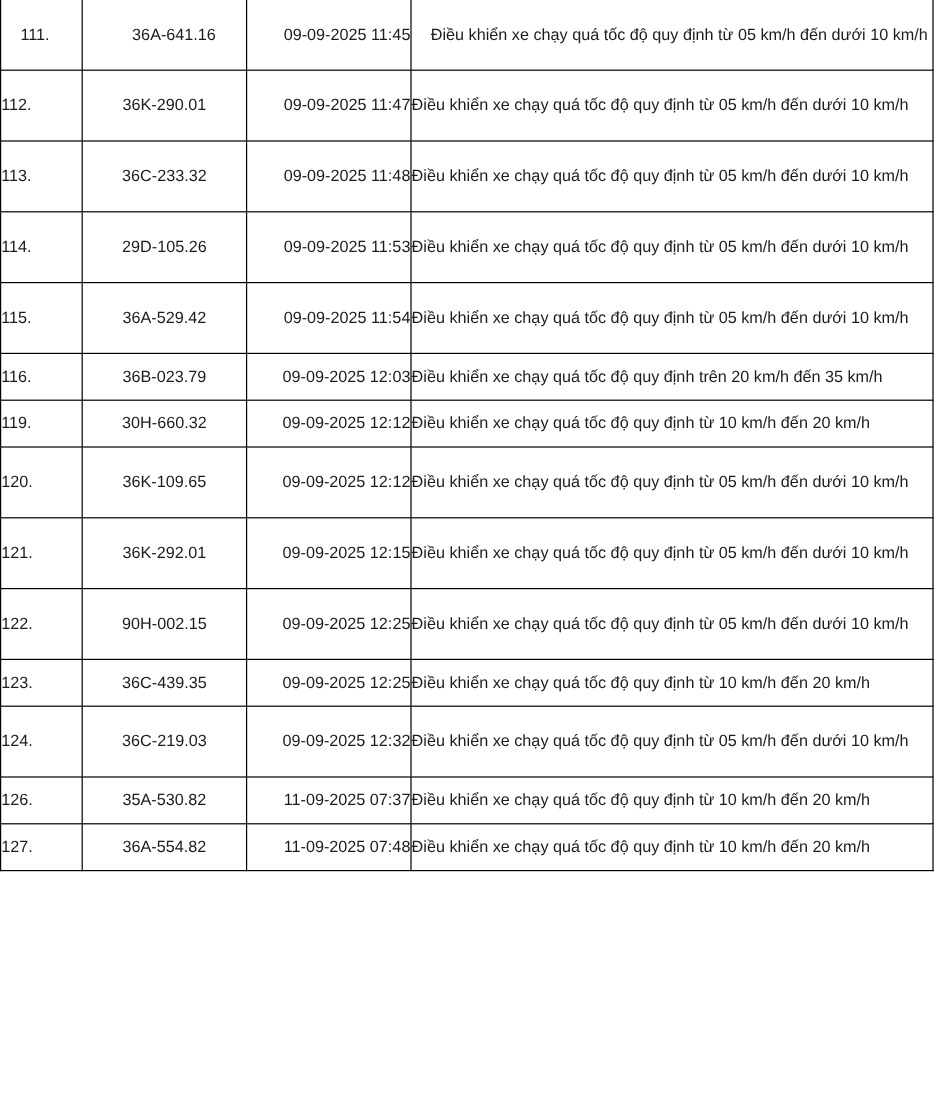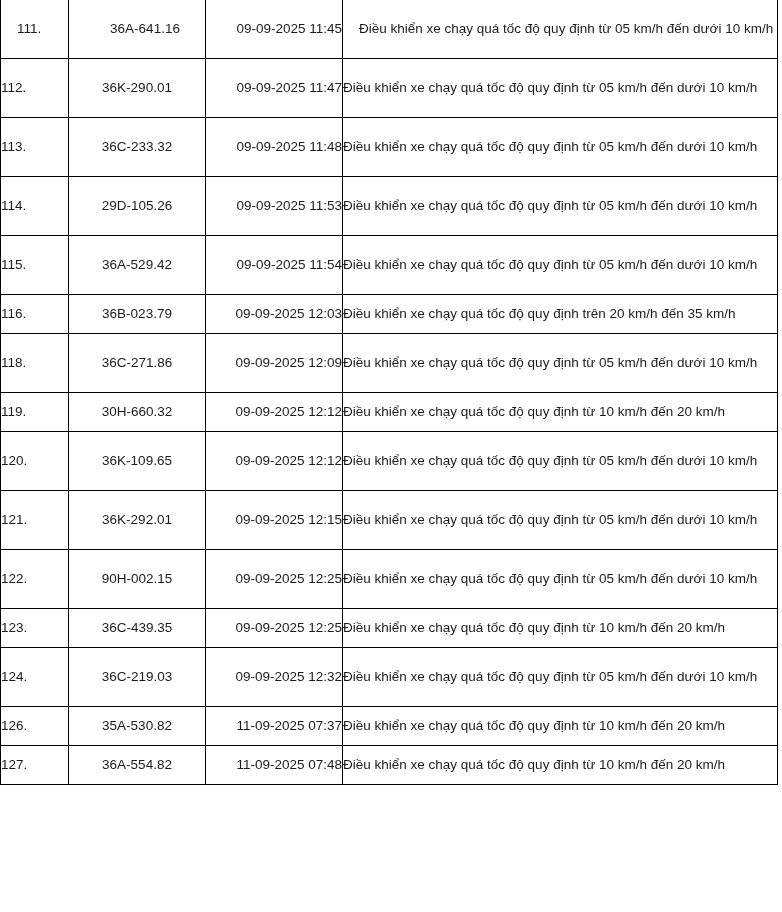--- a/index.html
+++ b/index.html
@@ -115,12 +115,6 @@
         <td class="cell-time">09-09-2025 12:03</td>
         <td class="cell-desc nowrap">Điều khiển xe chạy quá tốc độ quy định trên 20 km/h đến 35 km/h</td>
       </tr>
-      <tr class="row-double">
-        <td class="cell-index">118.</td>
-        <td class="cell-plate">36C-271.86</td>
-        <td class="cell-time">09-09-2025 12:09</td>
-        <td class="cell-desc">Điều khiển xe chạy quá tốc độ quy định từ 05 km/h đến dưới 10 km/h</td>
-      </tr>
       <tr class="row-single">
         <td class="cell-index">119.</td>
         <td class="cell-plate">30H-660.32</td>

